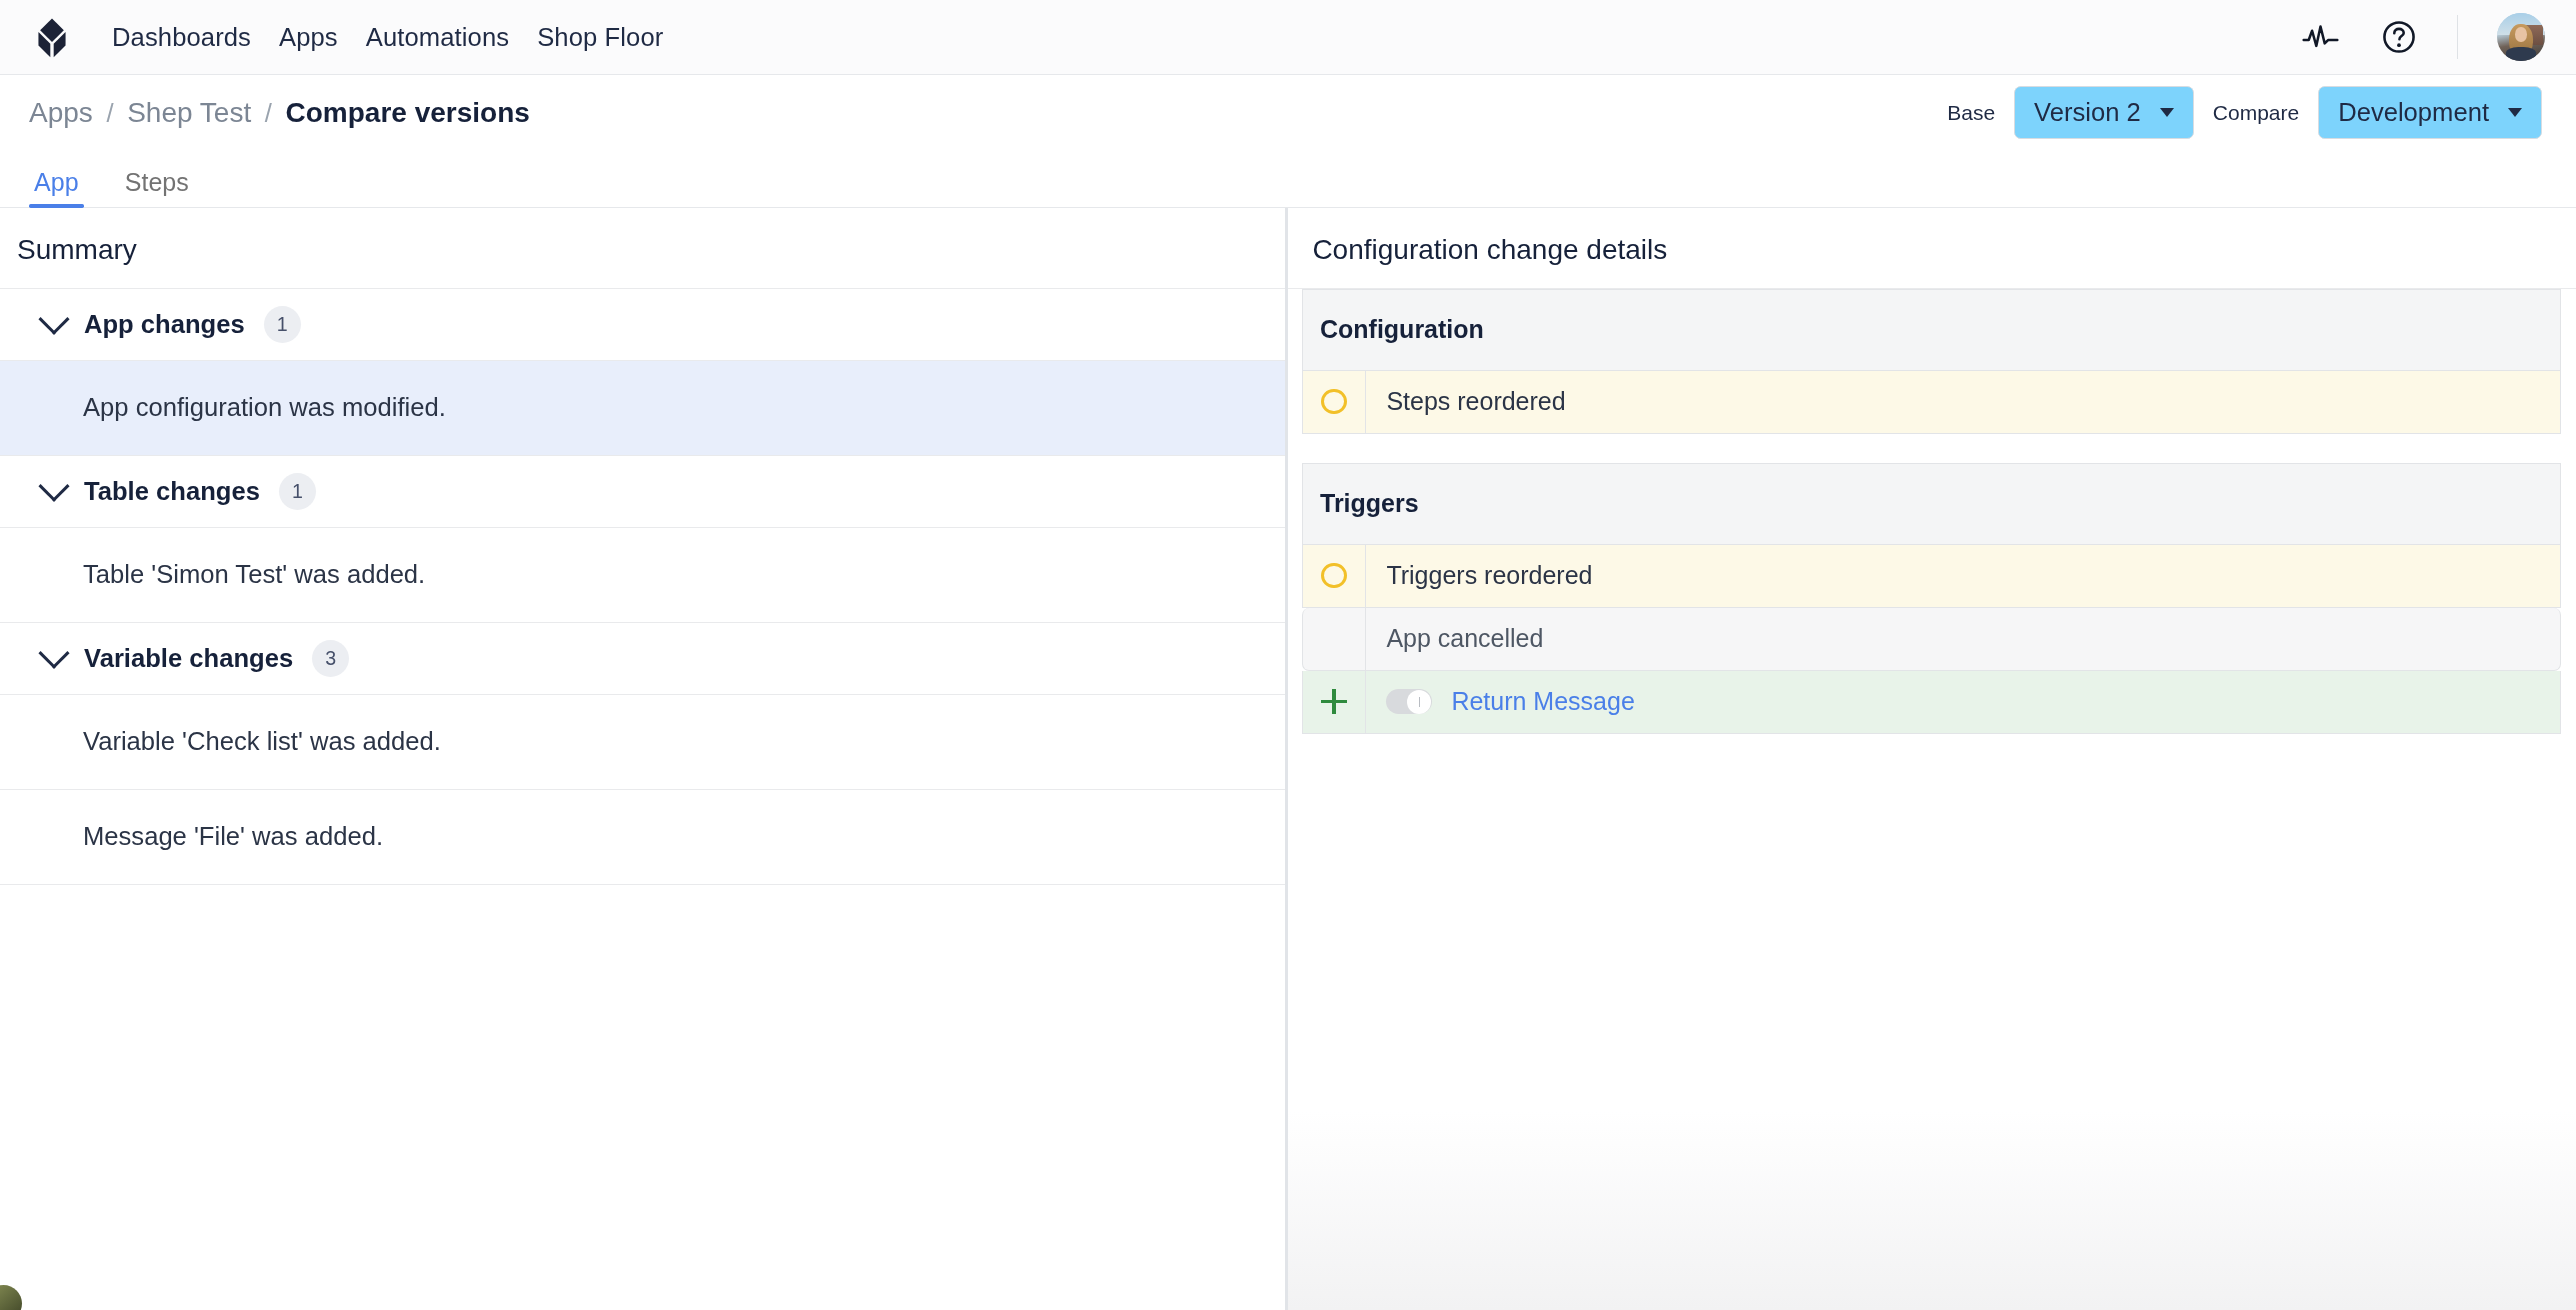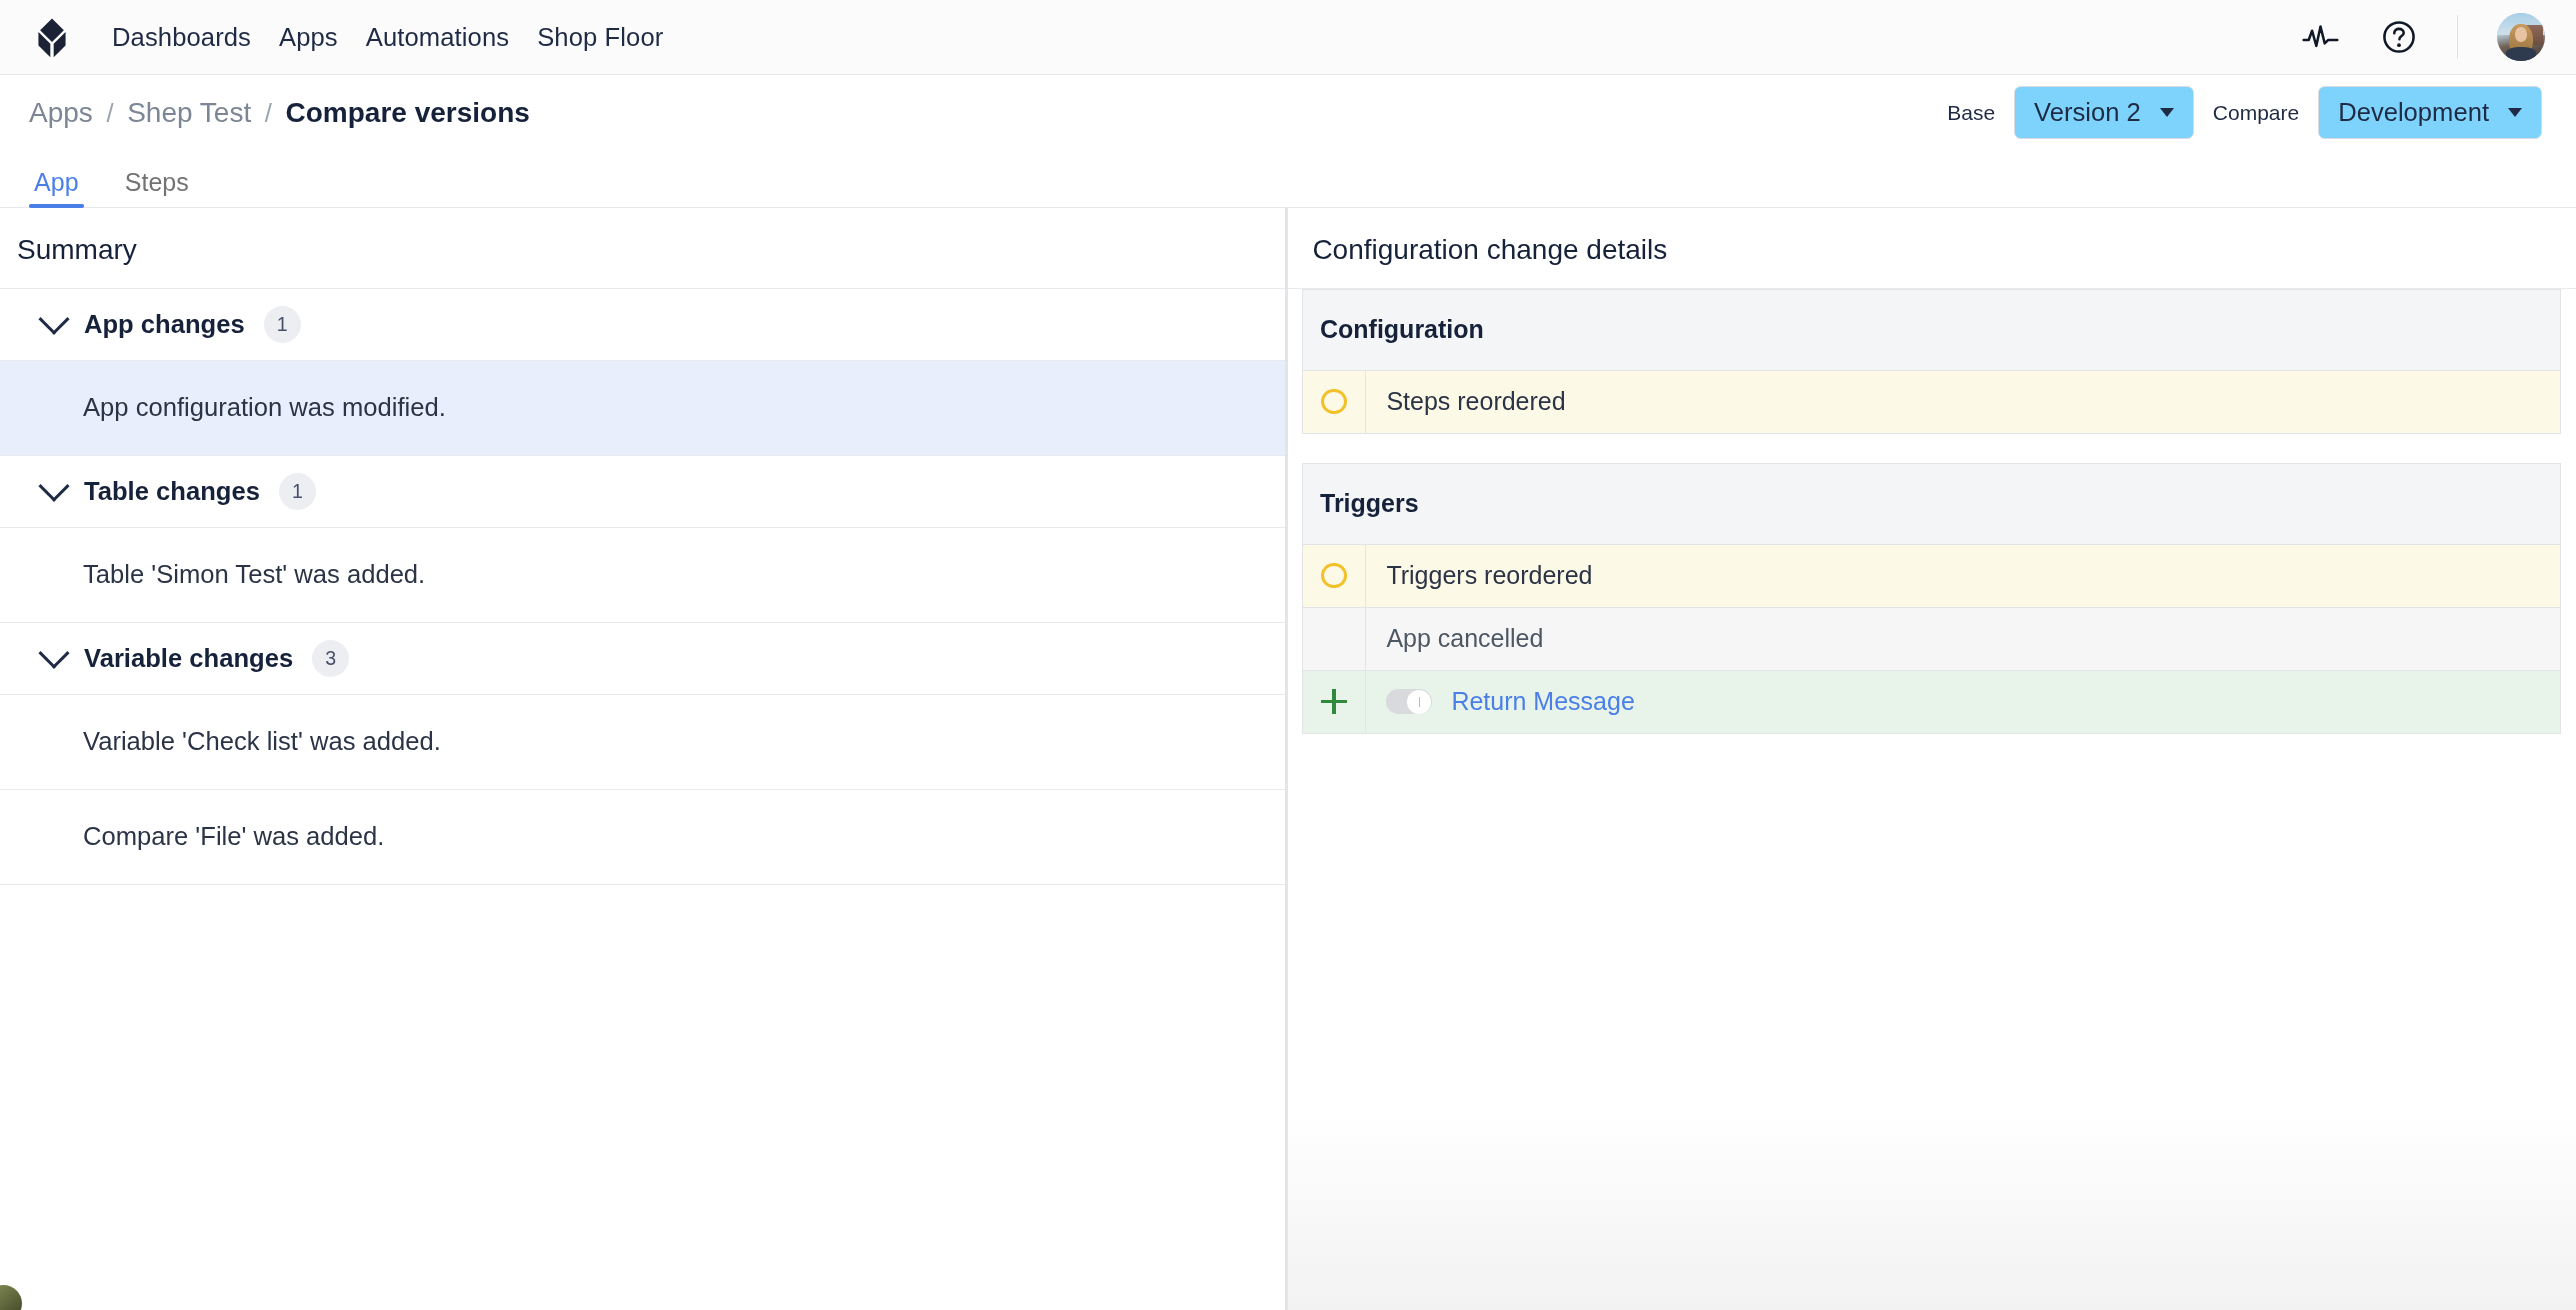--- a/index.html
+++ b/index.html
@@ -180,7 +180,7 @@
   .d-body { display: flex; align-items: center; gap: 19px; padding-left: 20.4px; font-size: 25px; }
   .row-modified { background: #fdf9e7; }
   .row-modified .d-body { color: #2b3446; }
-  .row-neutral { background: #f6f6f7; }
+  .row-neutral { background: #f6f6f7; border-radius: 7px; }
   .row-neutral .d-body { color: #4e5764; }
   .row-added { background: #e8f3e9; }
   .row-added .d-body { color: #4a7fe8; }

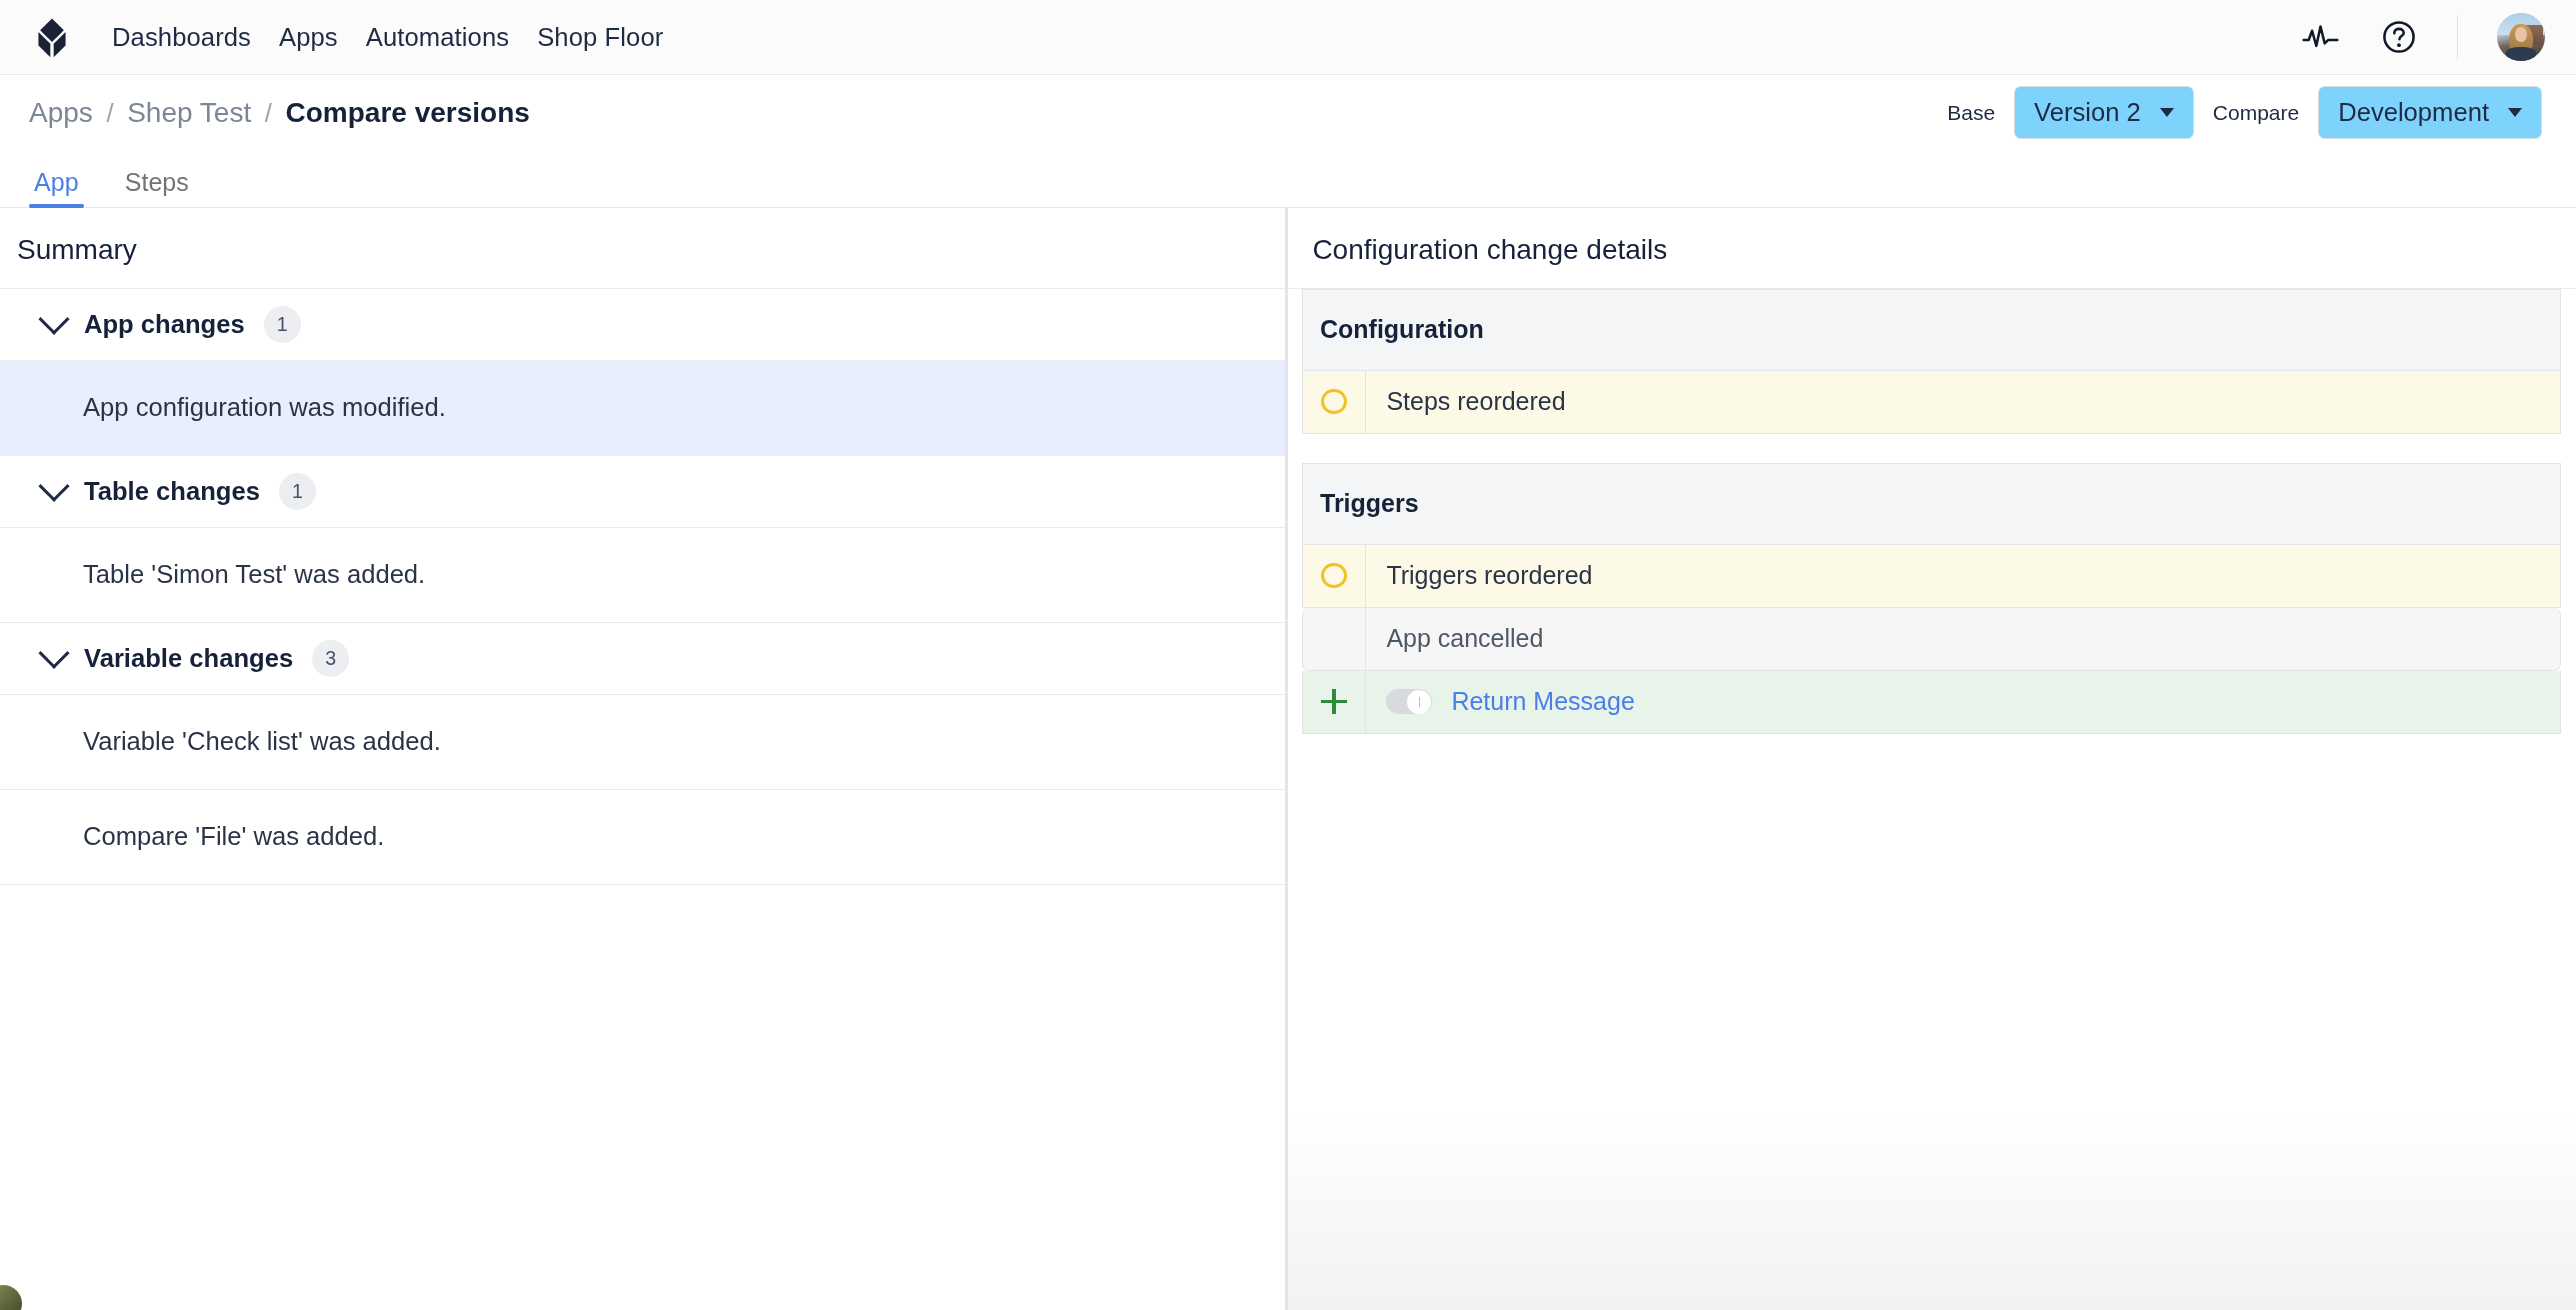--- a/index.html
+++ b/index.html
@@ -310,7 +310,7 @@
         <span class="badge">3</span>
       </div>
       <div class="change-row">Variable 'Check list' was added.</div>
-      <div class="change-row">Compare 'File' was added.</div>
+      <div class="change-row">Message 'File' was added.</div>
 
     </div>
     <div class="corner-dot"></div>

